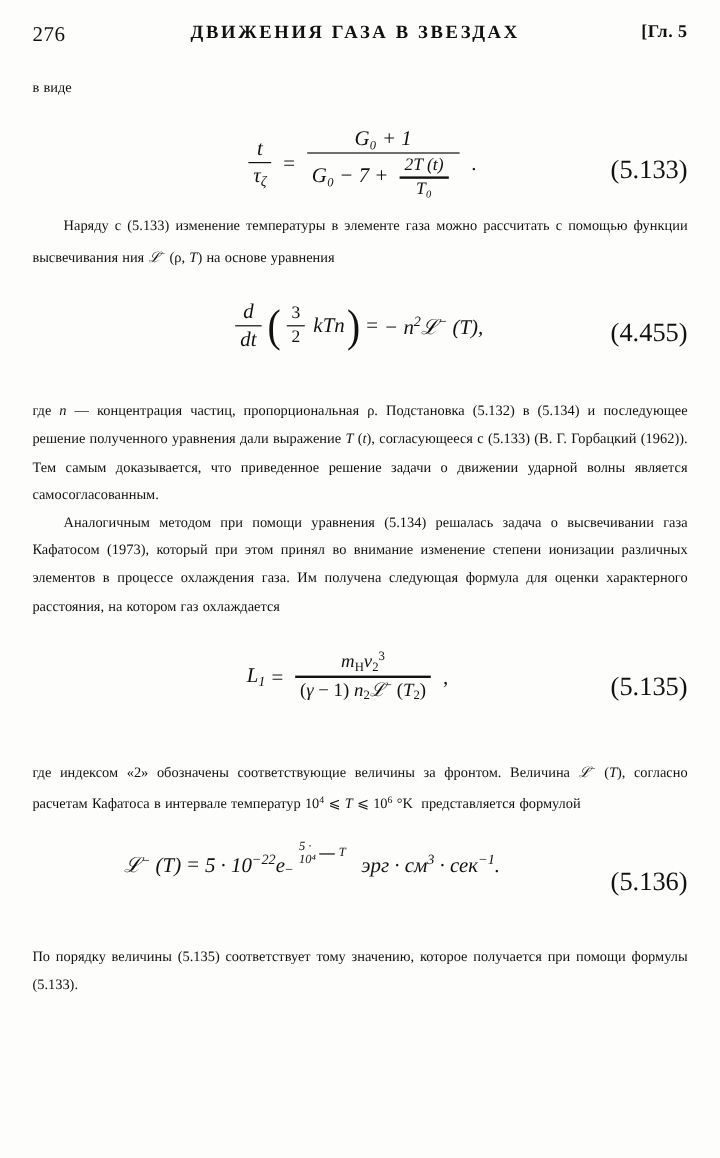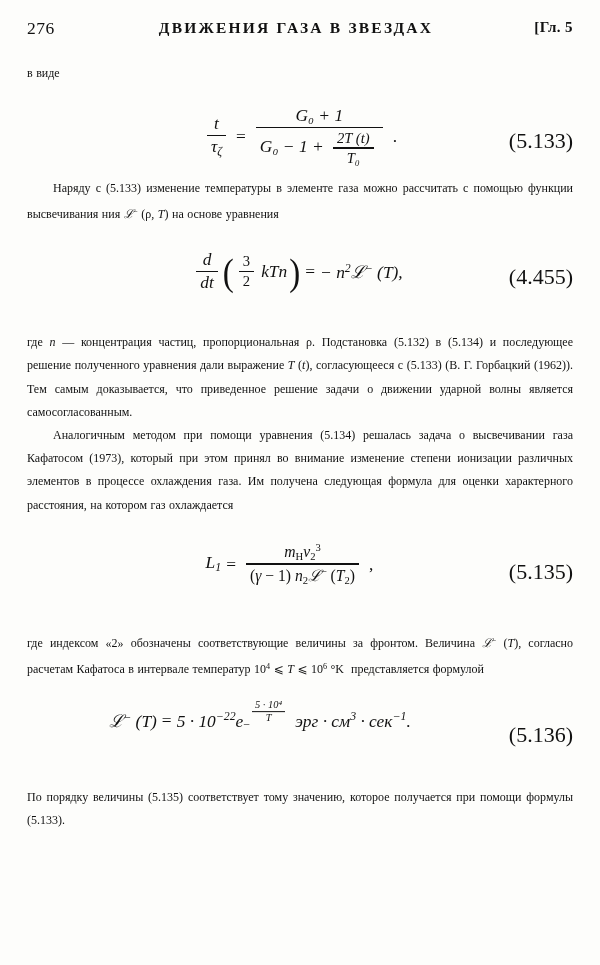--- a/index.html
+++ b/index.html
@@ -137,7 +137,7 @@
           <span class="num"><span class="math">G₀ + 1</span></span>
           <span class="bar"></span>
           <span class="den">
-            <span class="math nowrap">G₀ − 1 +</span>
+            <span class="math nowrap">G₀ − 7 +</span>
             <span class="frac small">
               <span class="num math">2T (t)</span>
               <span class="bar"></span>

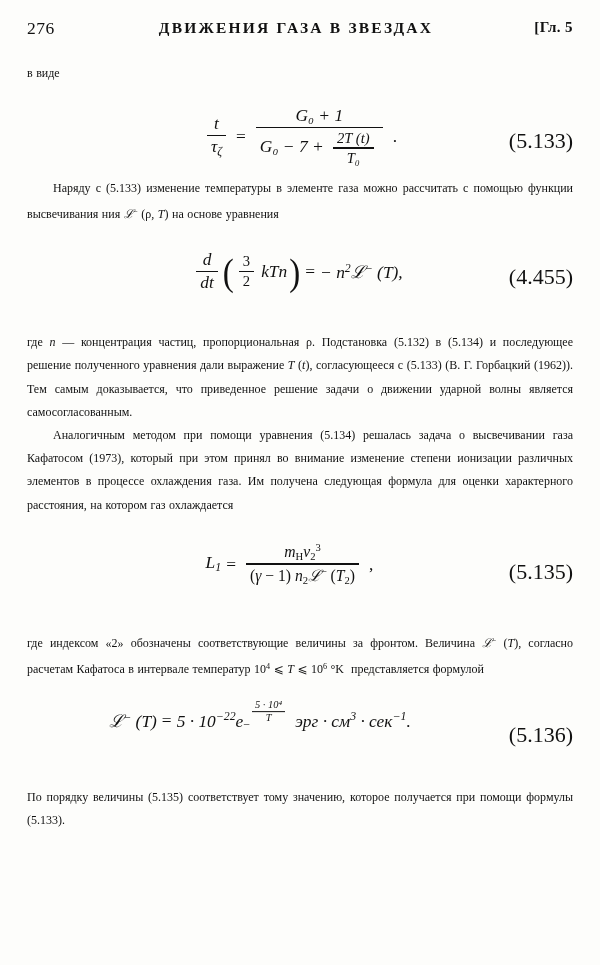--- a/index.html
+++ b/index.html
@@ -101,7 +101,7 @@
     display:inline-flex;align-items:flex-end;
   }
   .expfrac{
-    display:inline-flex;flex-direction:column;align-items:center;
+    display:inline-flex;align-items:center;
     font-size:.60em;
     transform:translateY(-.85em);
     margin-left:2px;

